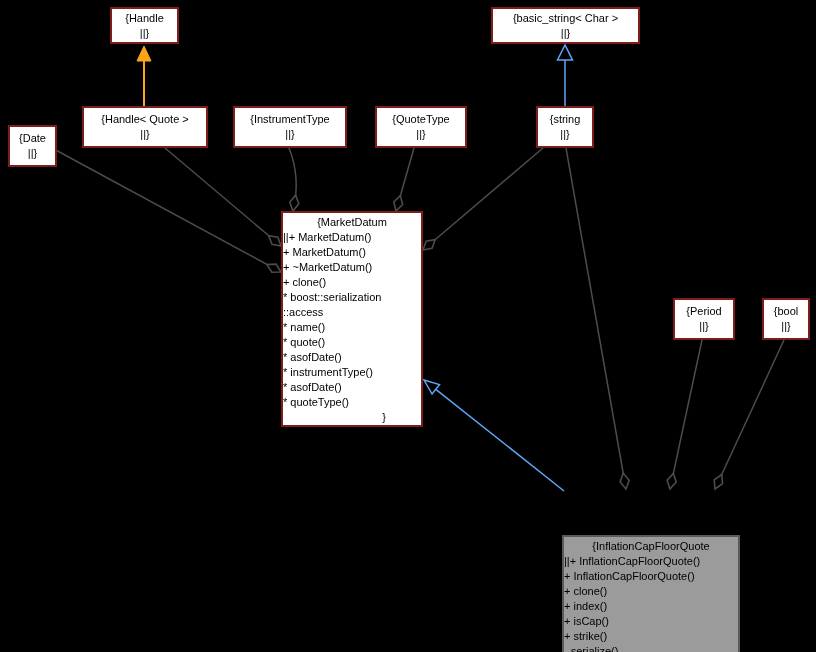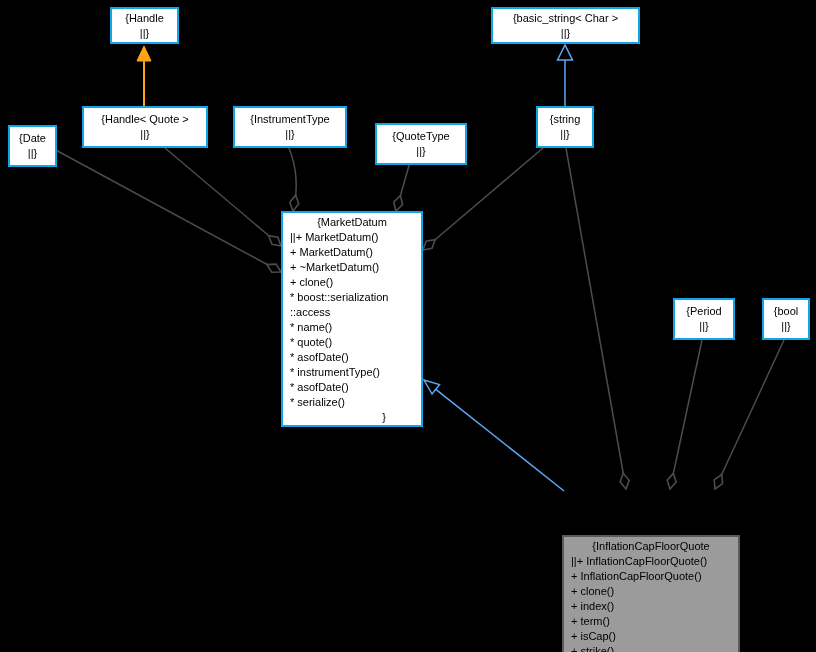--- a/index.html
+++ b/index.html
@@ -15,7 +15,7 @@
     position:absolute;
     box-sizing:border-box;
     background:#ffffff;
-    border:2px solid #0ea5e9;
+    border:2px solid #7f1d1d;
     color:#000000;
     font-size:11px;
     line-height:15px;

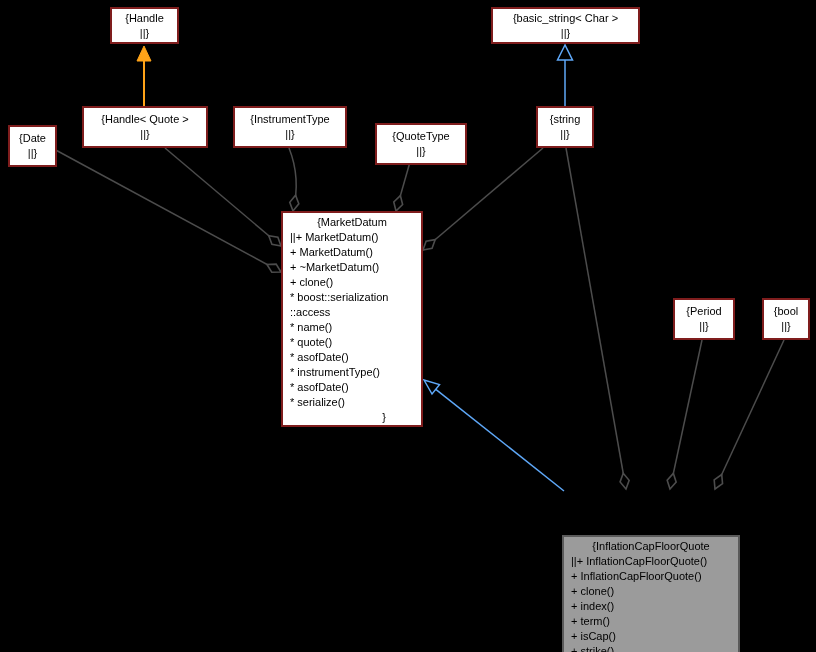--- a/index.html
+++ b/index.html
@@ -44,7 +44,7 @@
   #n-date            {left:8px;  top:106px;width:49px; height:42px;margin-top:19px;}
   #n-handlequote     {left:82px; top:106px;width:126px;height:42px;}
   #n-instrumenttype  {left:233px;top:106px;width:114px;height:42px;}
-  #n-quotetype       {left:375px;top:106px;width:92px; height:42px;margin-top:17px;}
+  #n-quotetype       {left:375px;top:106px;width:92px; height:42px;}
   #n-string          {left:536px;top:106px;width:58px; height:42px;}
   #n-period          {left:673px;top:298px;width:62px; height:42px;}
   #n-bool            {left:762px;top:298px;width:48px; height:42px;}

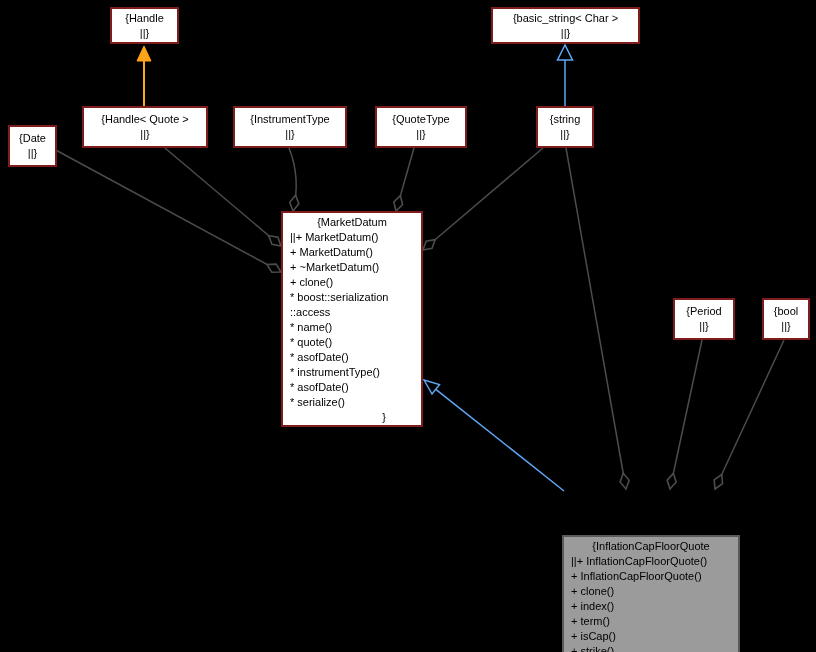--- a/index.html
+++ b/index.html
@@ -31,7 +31,7 @@
     padding:2px 0;
   }
   .node.record .title{text-align:center;}
-  .node.record .member{padding-left:7px;}
+  .node.record .member{}
   .node.record .closing{text-align:center;}
   .node.record .closing.nudge{padding-left:64px;}
   .node.highlight{

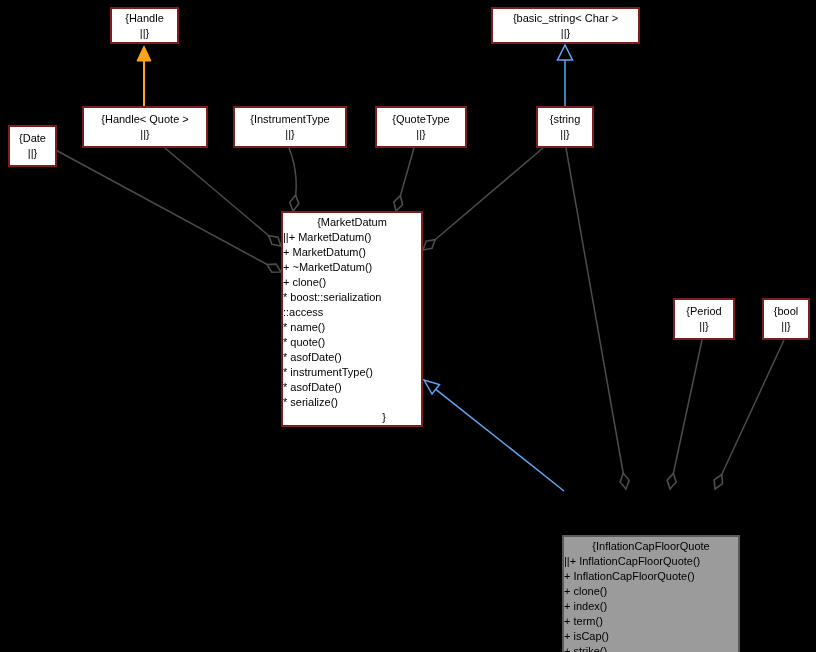--- a/index.html
+++ b/index.html
@@ -188,7 +188,7 @@
     <div class="member">* asofDate()</div>
     <div class="member">* instrumentType()</div>
     <div class="member">* asofDate()</div>
-    <div class="member">* serialize()</div>
+    <div class="member">* quoteType()</div>
     <div class="closing nudge">}</div>
   </div>
 

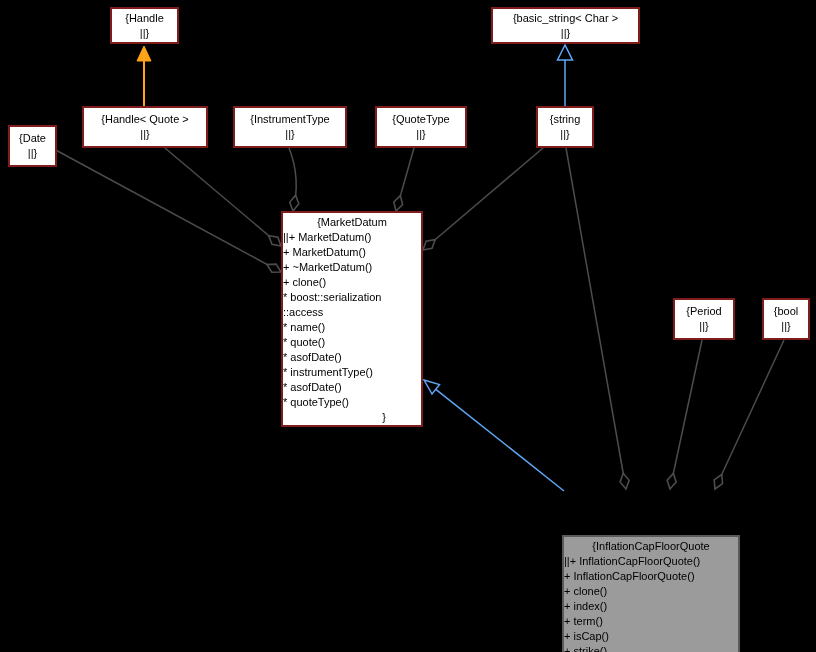--- a/index.html
+++ b/index.html
@@ -198,7 +198,6 @@
     <div class="member">+ InflationCapFloorQuote()</div>
     <div class="member">+ clone()</div>
     <div class="member">+ index()</div>
-    <div class="member">+ term()</div>
     <div class="member">+ isCap()</div>
     <div class="member">+ strike()</div>
     <div class="member">- serialize()</div>

